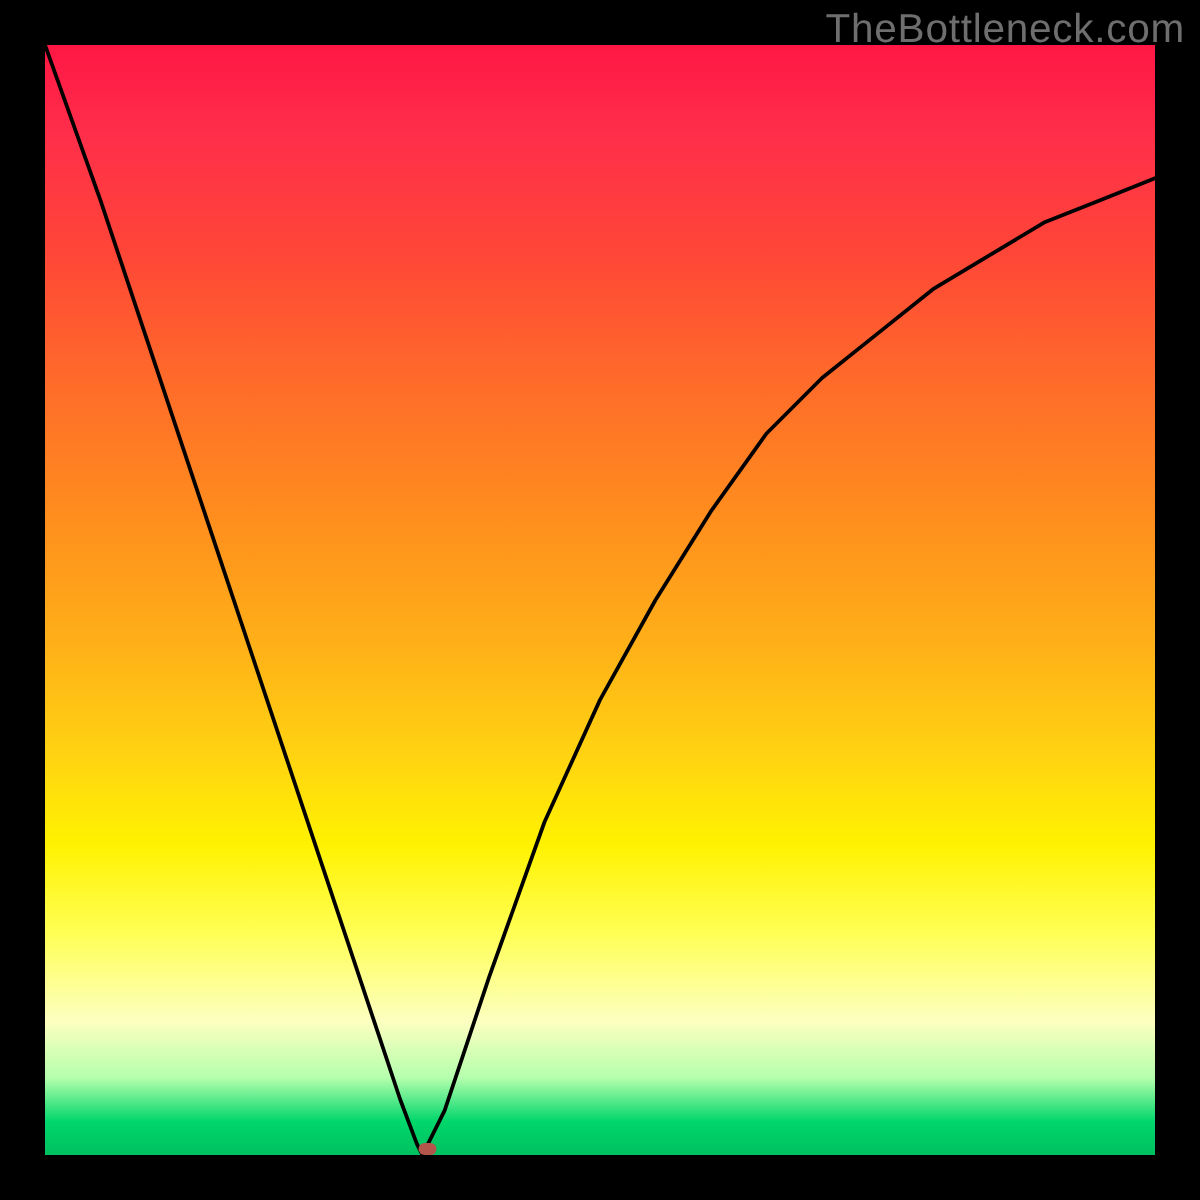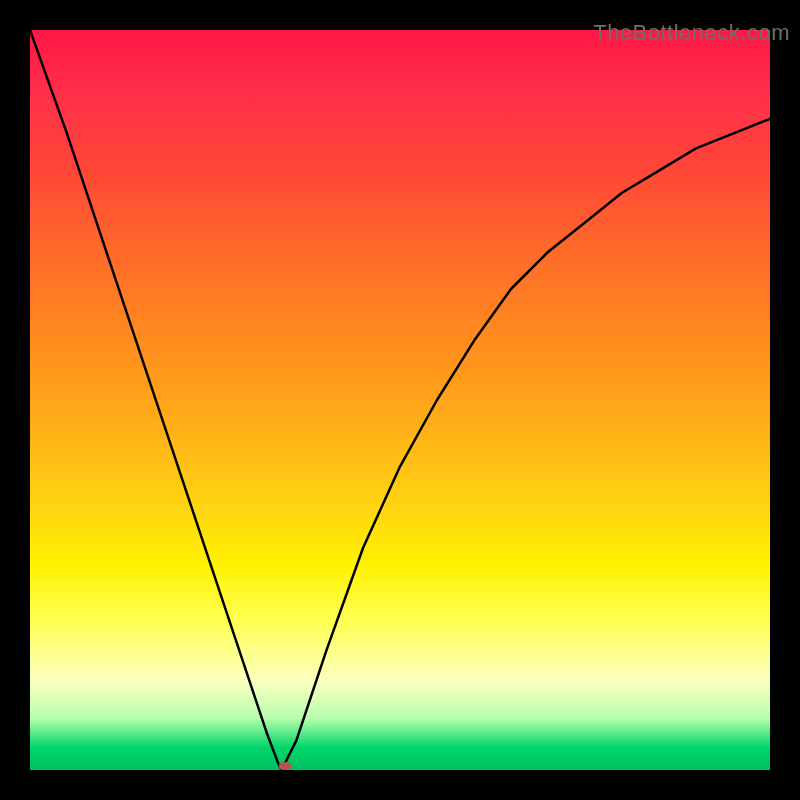--- a/index.html
+++ b/index.html
@@ -22,7 +22,7 @@
   }
   svg.curve{position:absolute;left:30px;top:30px;width:740px;height:740px;pointer-events:none}
   .marker{position:absolute;width:12px;height:8px;background:#b3554a;border-radius:4px;transform:translate(-50%,-50%)}
-  .watermark{position:absolute;color:#6e6e6e;font-size:22px;letter-spacing:0.5px;top:20px}
+  .watermark{position:absolute;color:#6e6e6e;font-size:27px;letter-spacing:0.5px;top:4px}
 </style>
 </head>
 <body>

